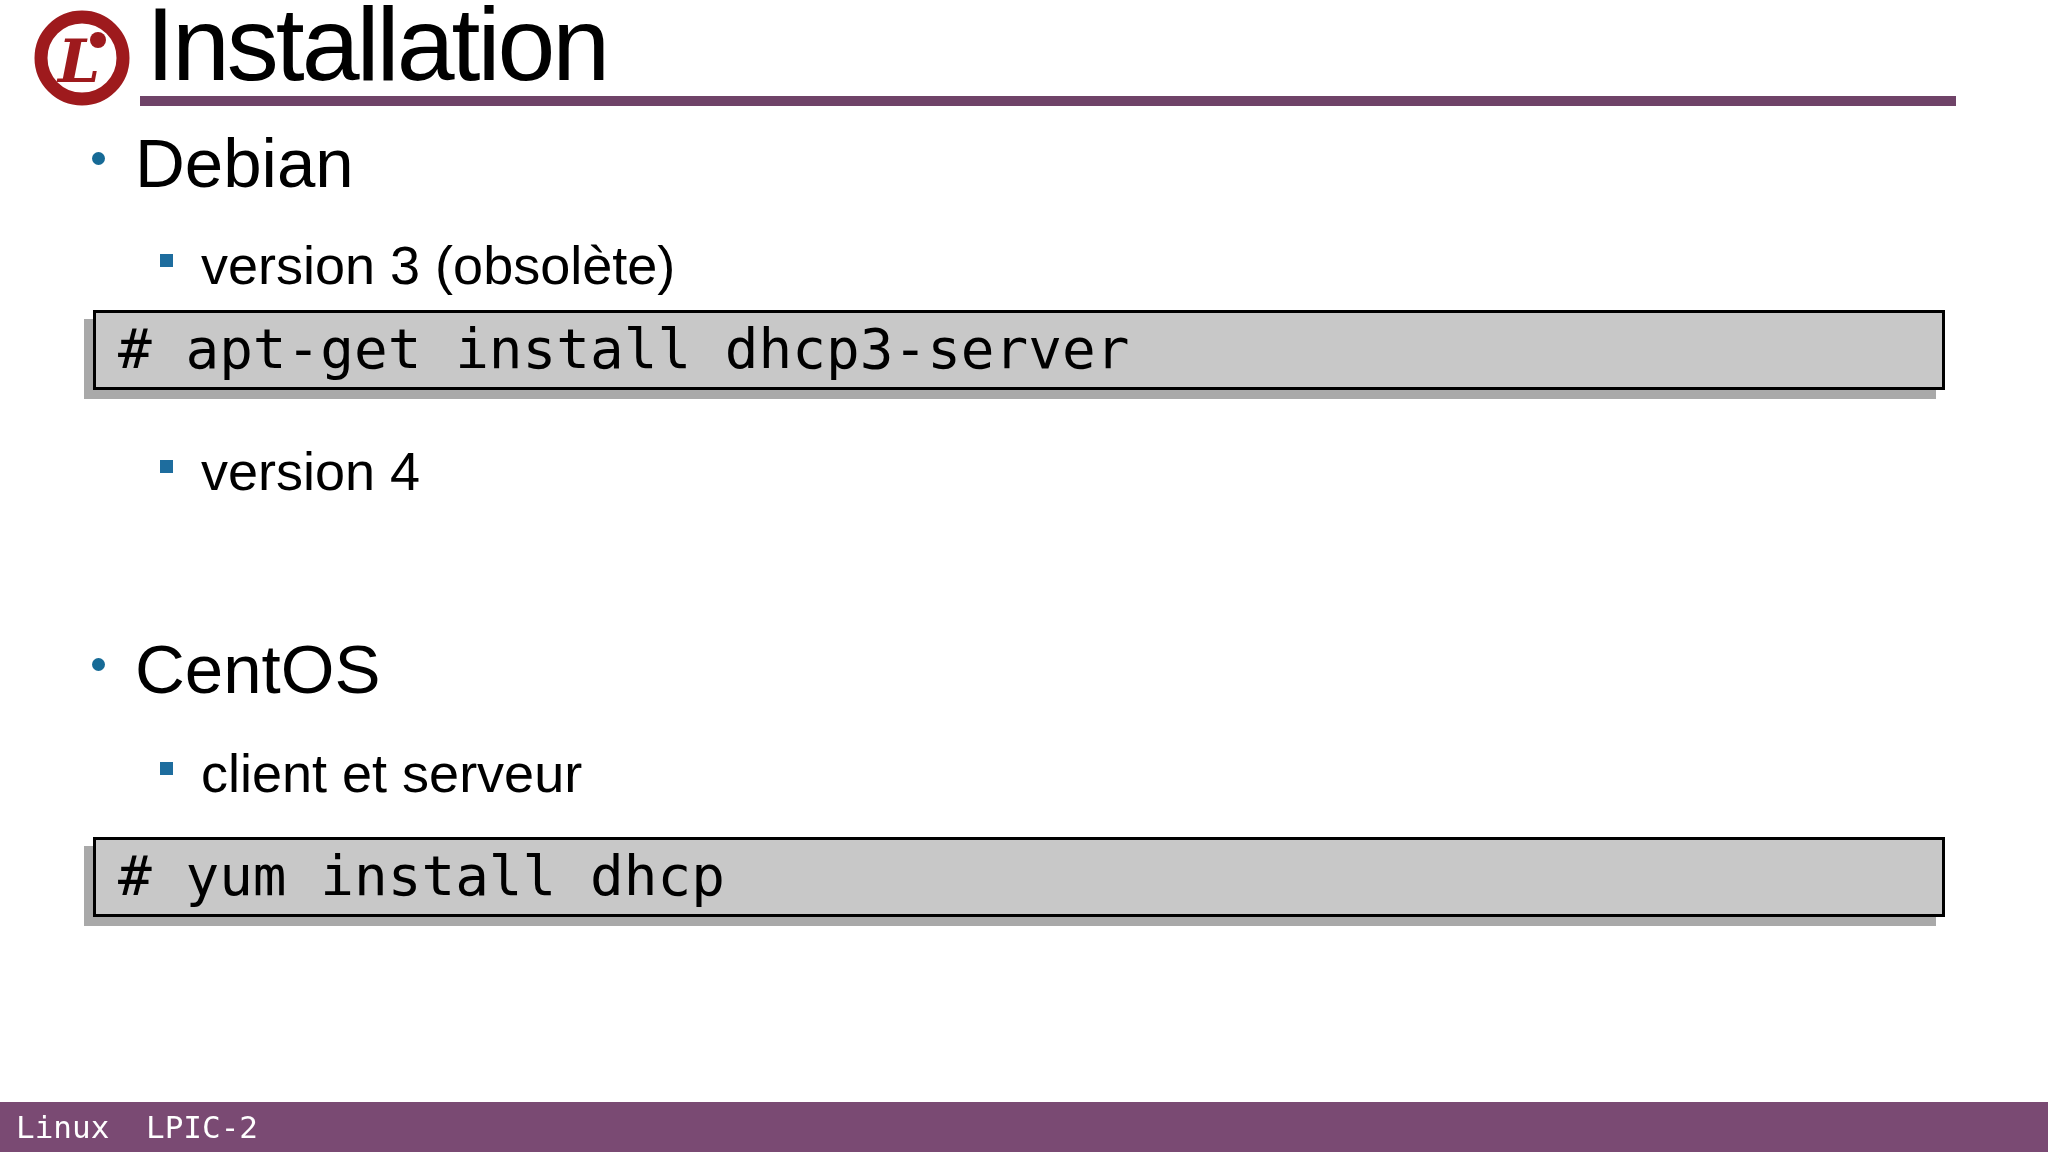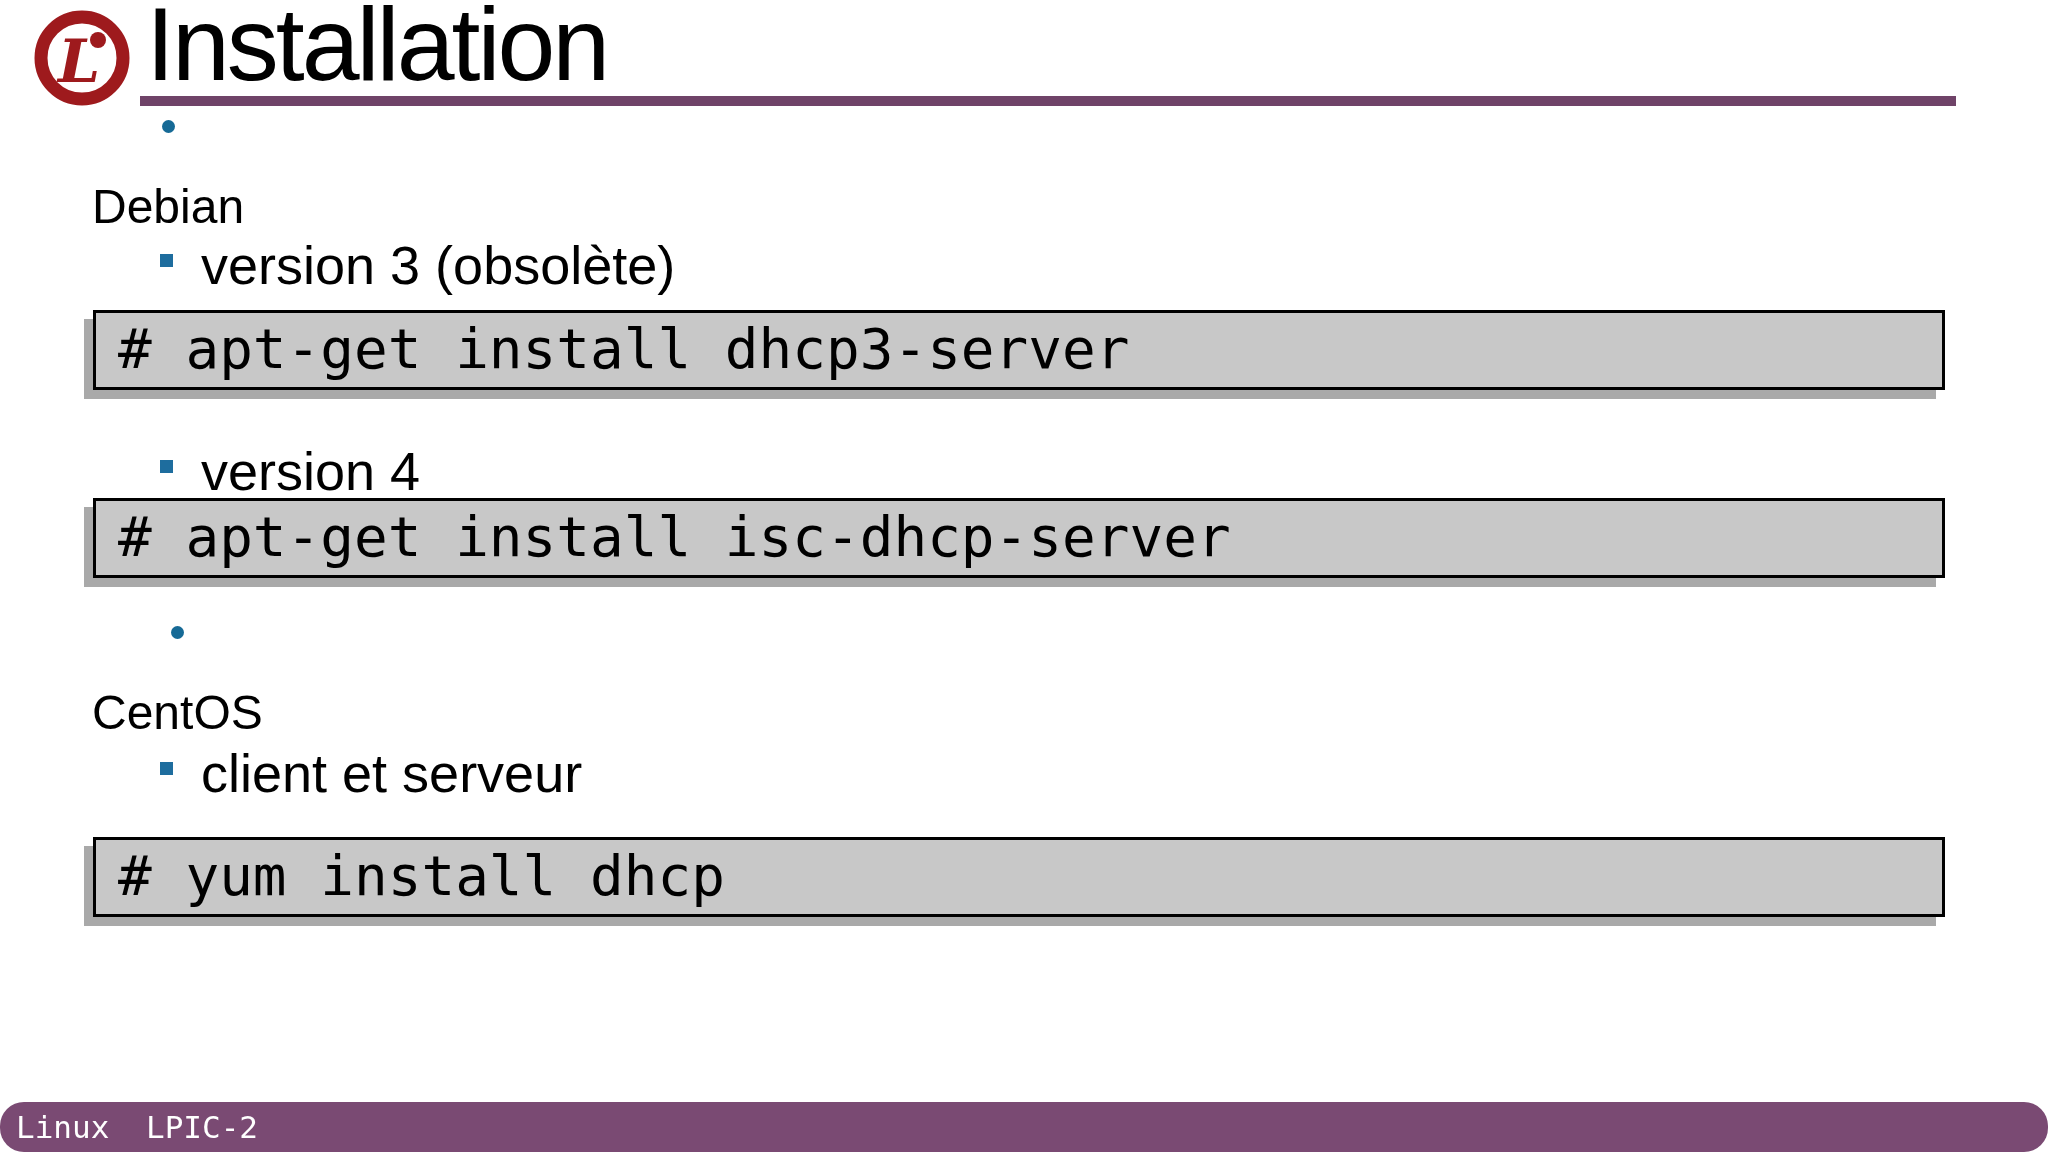--- a/index.html
+++ b/index.html
@@ -22,7 +22,7 @@
   
   .l1row {
     position:absolute; left:92px; display:flex; align-items:center; gap:30px;
-    font-size:48px; line-height:76px; white-space:nowrap;flex-direction:column;
+    font-size:69px; line-height:76px; white-space:nowrap;
   }
   .dot {
     width:13px; height:13px; border-radius:50%; background:#166a96;

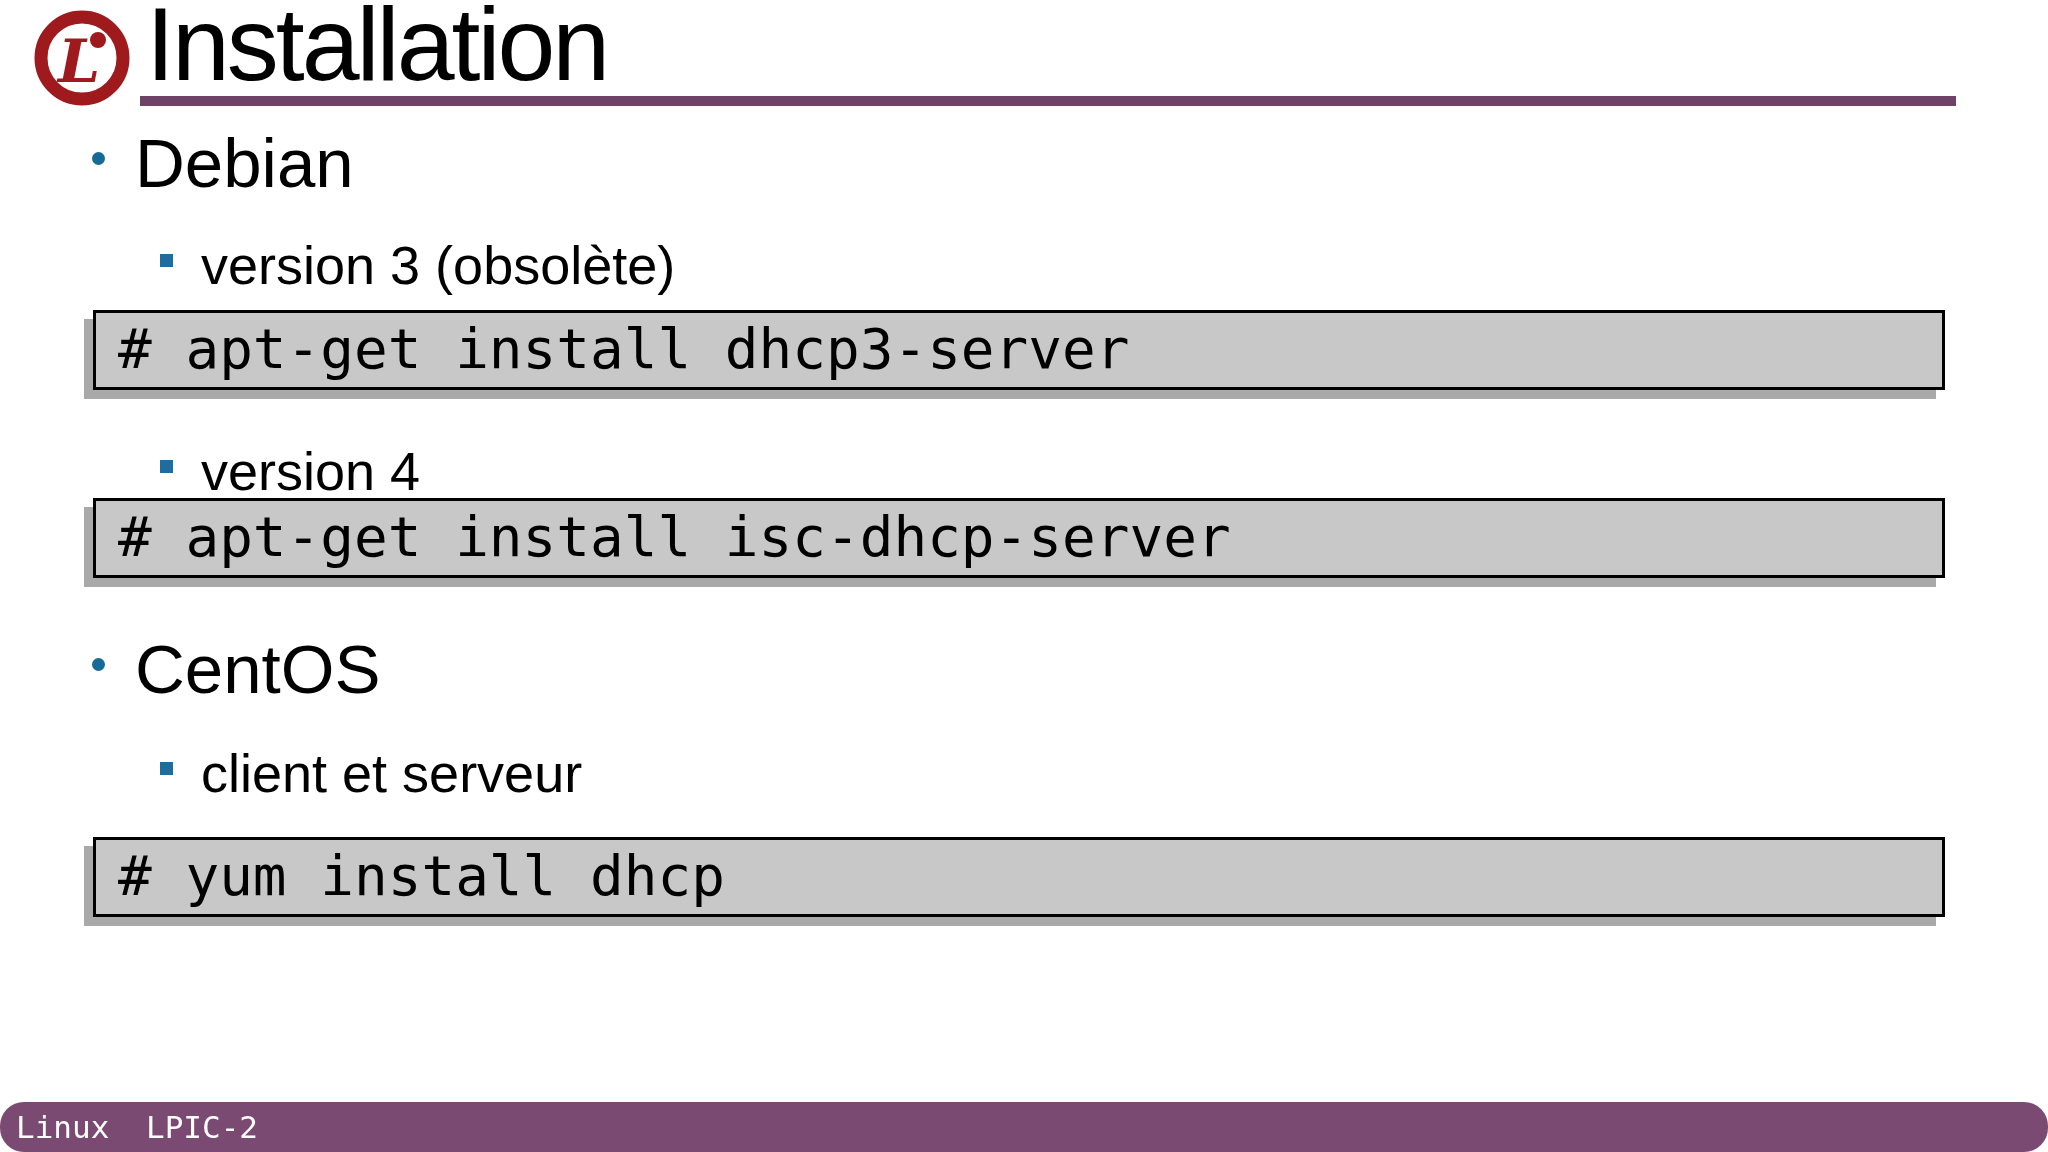--- a/index.html
+++ b/index.html
@@ -105,7 +105,6 @@
     <span>version 4</span>
   </div>
 
-  <div class="codebox box2"># apt-get install isc-dhcp-server</div>
 
   <div class="l1row row-centos">
     <span class="dot"></span>

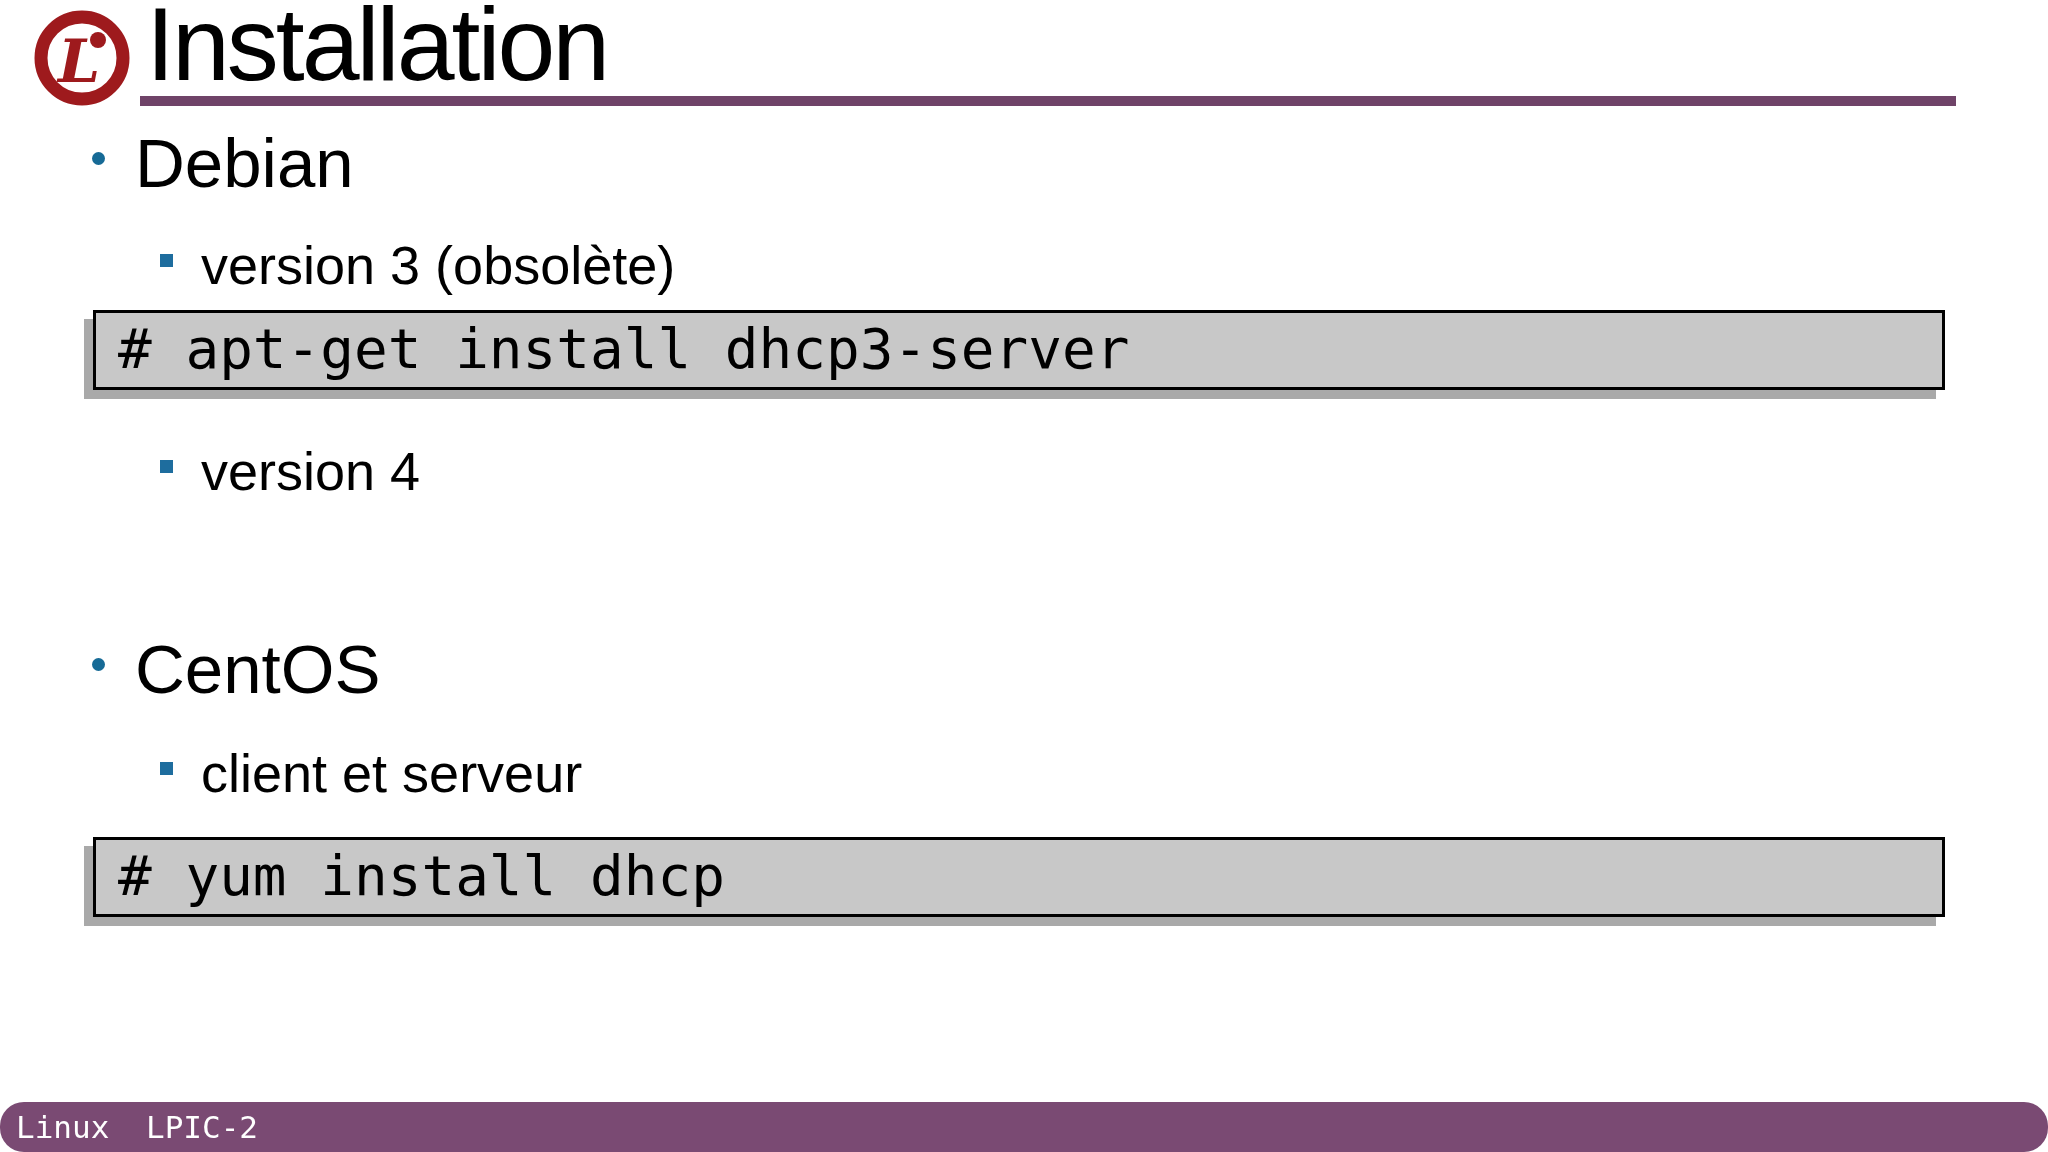--- a/index.html
+++ b/index.html
@@ -60,7 +60,7 @@
   
   .footer {
     position:absolute; left:0; bottom:0; width:2048px; height:50px;
-    background:#7a4a73; color:#ffffff;border-radius:24px;
+    background:#7a4a73; color:#ffffff;
   }
   .footer-left {
     position:absolute; left:16px; top:0; line-height:50px;

